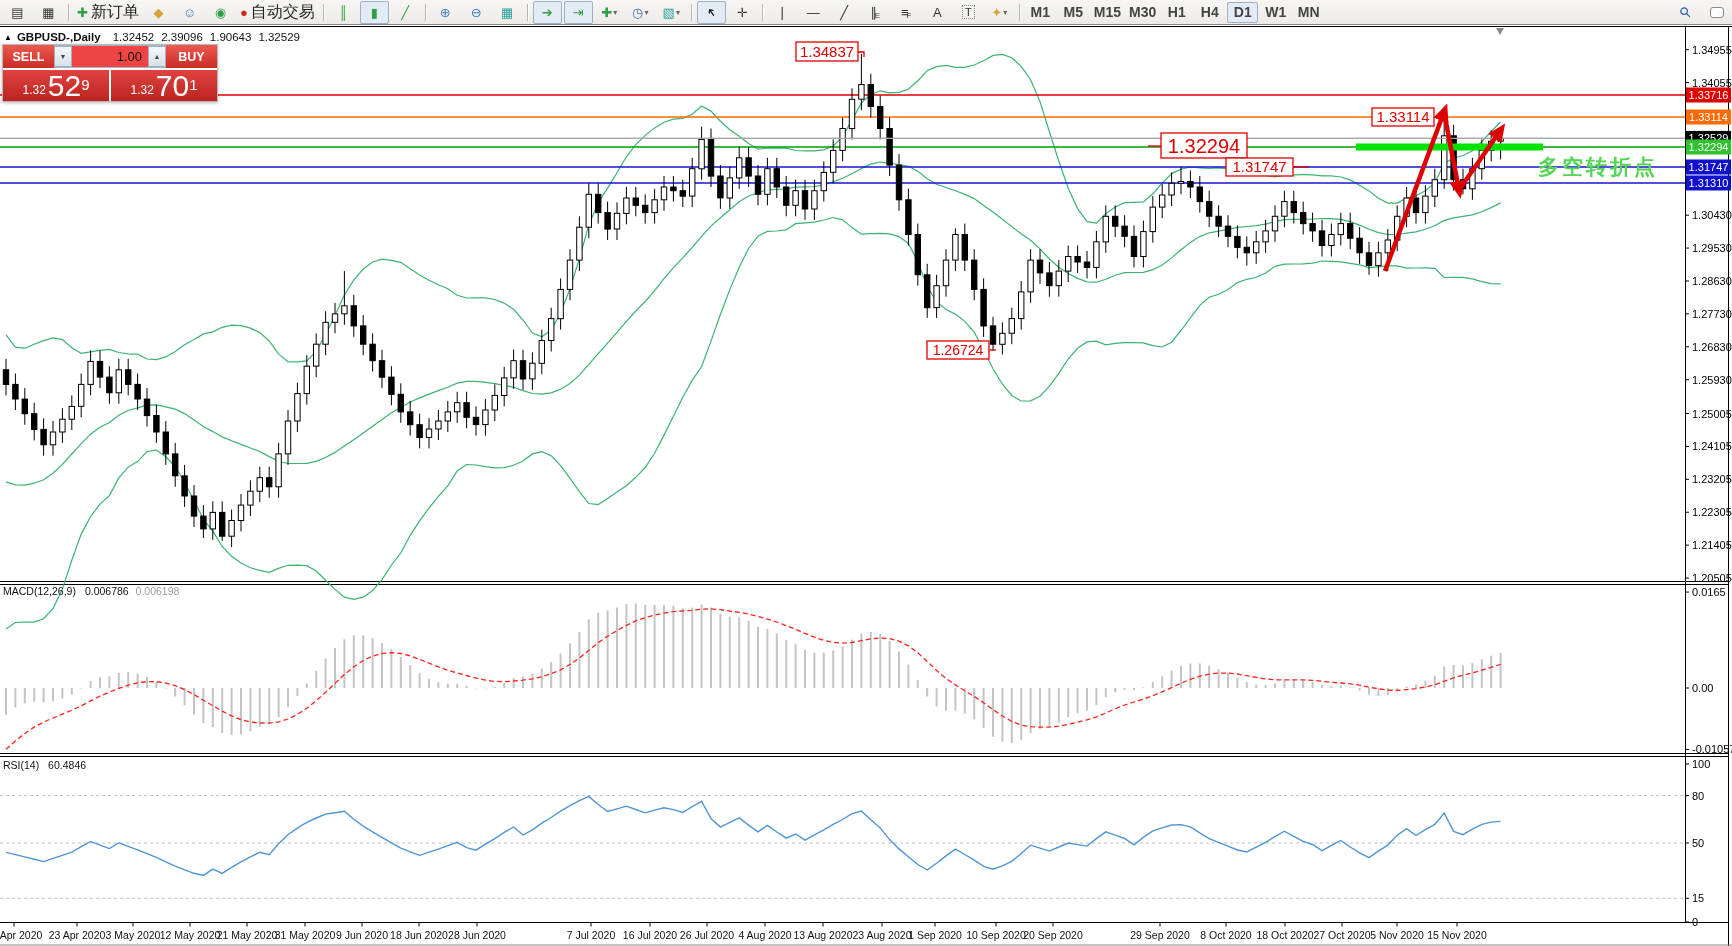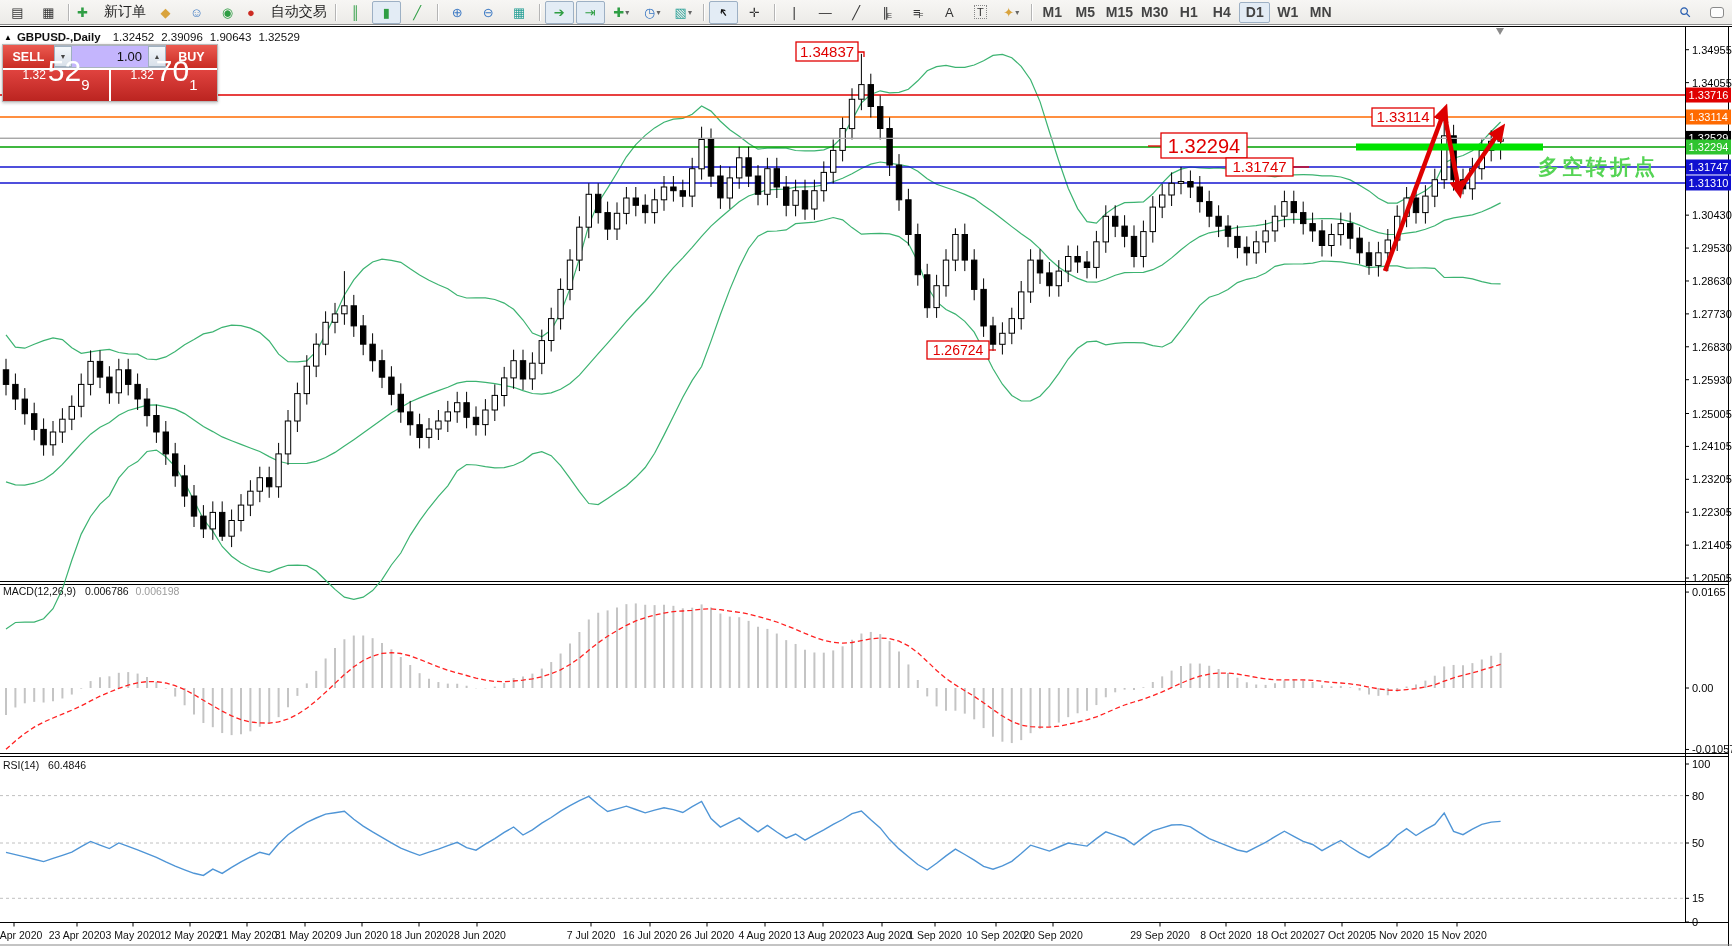--- a/index.html
+++ b/index.html
@@ -10,7 +10,7 @@
   .tbtn{height:21px;min-width:23px;display:flex;align-items:center;justify-content:center;margin:0 1px;
     font-size:13px;color:#555;border:1px solid transparent;border-radius:2px;white-space:nowrap;padding:0 2px;cursor:default;}
   .tbtn.pressed{border:1px solid #9db0c4;background:#e3ecf5;}
-  .tbtn .lbl{font-size:14px;color:#222;margin-left:16px;}
+  .tbtn .lbl{font-size:16px;color:#222;margin-left:3px;}
   .sep{width:1px;height:17px;background:#b5b5b5;box-shadow:1px 0 0 #fff;margin:0 4px;}
   .tf{font-size:14px;font-weight:bold;color:#444;min-width:25px;height:19px;}
   .dd{font-size:8px;color:#666;margin-left:1px;}

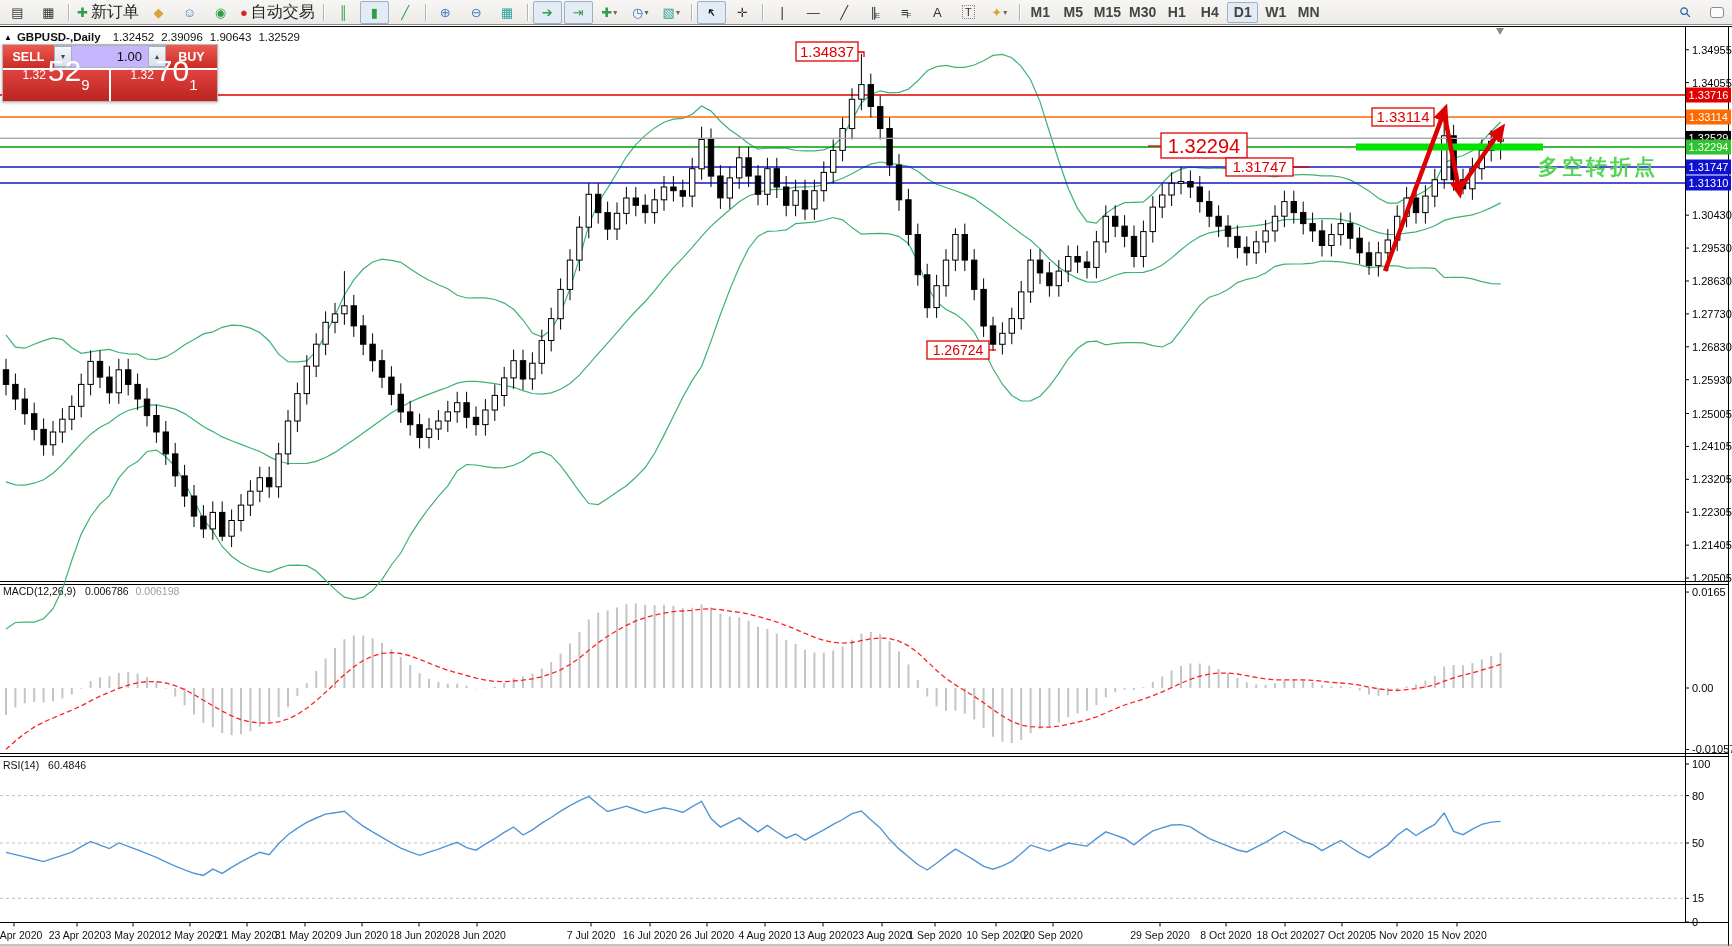--- a/index.html
+++ b/index.html
@@ -34,7 +34,7 @@
   #oc-vol{flex:1;display:flex;border-top:1px solid #aab4c0;border-bottom:1px solid #aab4c0;}
   .spin{width:16px;background:linear-gradient(#f4f7fa,#d8e0ea);border:1px solid #9fb0c0;font-size:7px;color:#444;
     display:flex;align-items:center;justify-content:center;}
-  #voltxt{flex:1;background:#c4b5fd;font-size:13px;color:#111;display:flex;align-items:center;justify-content:flex-end;padding-right:6px;}
+  #voltxt{flex:1;background:#ef4444;font-size:13px;color:#111;display:flex;align-items:center;justify-content:flex-end;padding-right:6px;}
   #oc-big{display:flex;height:31px;border-top:2px solid #fff;}
   .bigp{flex:1;background:linear-gradient(#e0433f,#bb2420);color:#fff;display:flex;align-items:flex-end;justify-content:center;padding-bottom:16px;}
   .bigp:first-child{margin-right:2px;}

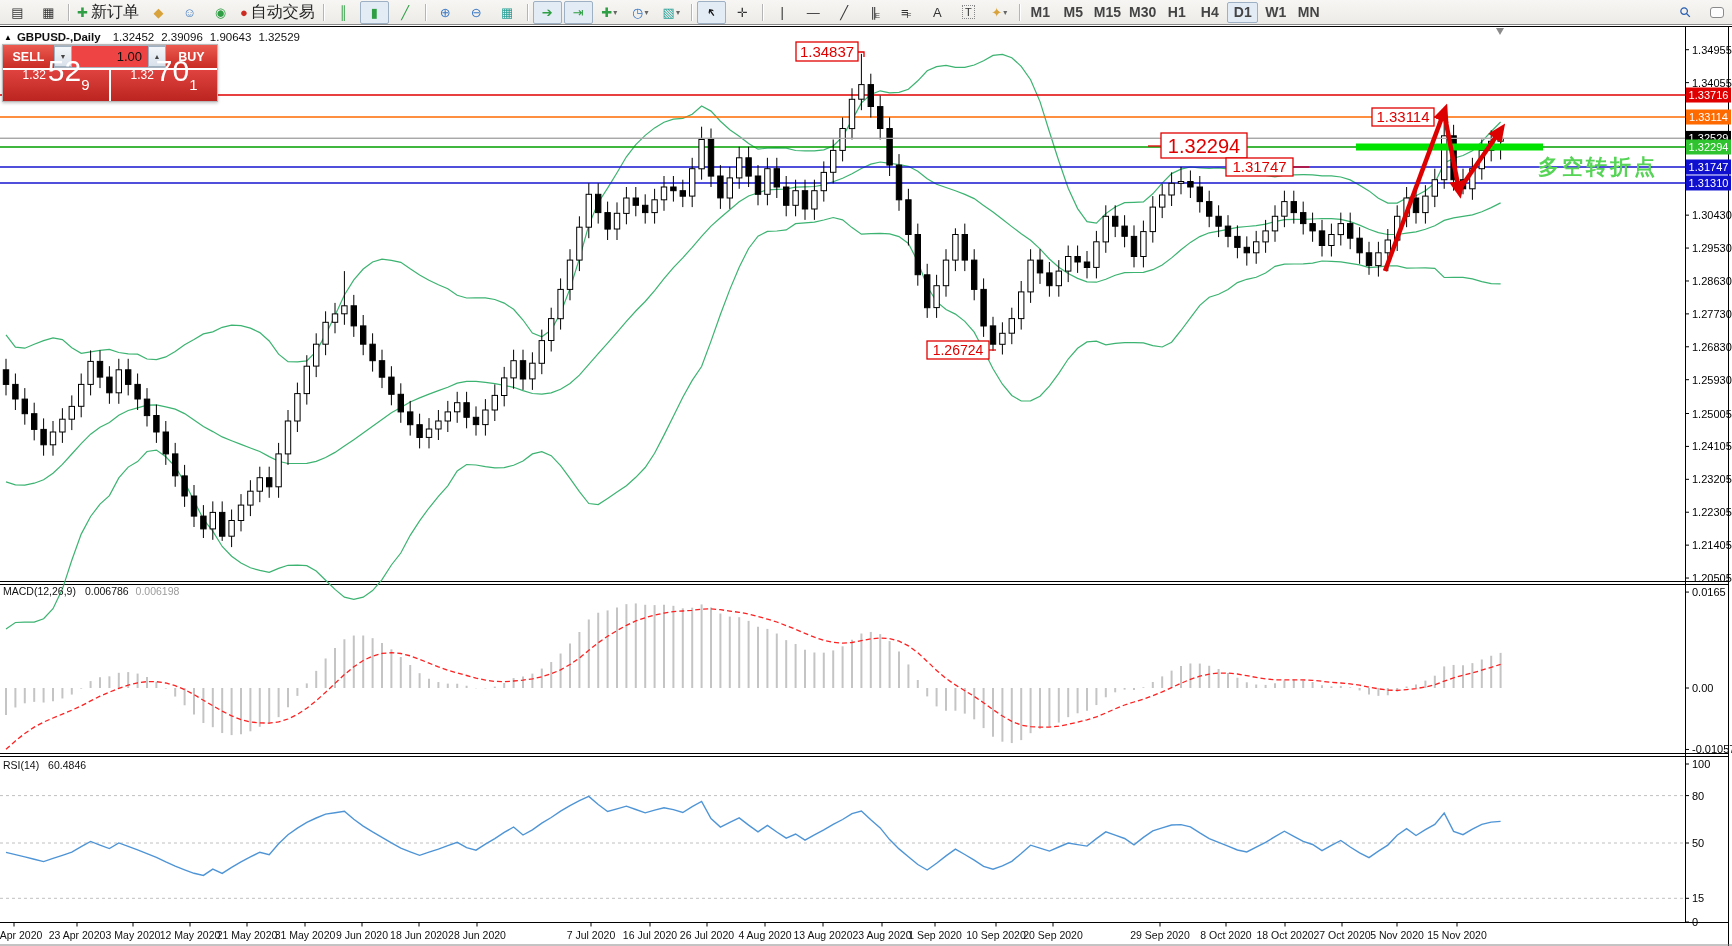--- a/index.html
+++ b/index.html
@@ -36,7 +36,7 @@
     display:flex;align-items:center;justify-content:center;}
   #voltxt{flex:1;background:#ef4444;font-size:13px;color:#111;display:flex;align-items:center;justify-content:flex-end;padding-right:6px;}
   #oc-big{display:flex;height:31px;border-top:2px solid #fff;}
-  .bigp{flex:1;background:linear-gradient(#e0433f,#bb2420);color:#fff;display:flex;align-items:flex-end;justify-content:center;padding-bottom:16px;}
+  .bigp{flex:1;background:linear-gradient(#e0433f,#bb2420);color:#fff;display:flex;align-items:flex-end;justify-content:center;padding-bottom:1px;}
   .bigp:first-child{margin-right:2px;}
   .bp-base{font-size:12px;margin-right:2px;line-height:20px;}
   .bp-big{font-size:30px;line-height:28px;font-weight:500;margin-top:32px;}

